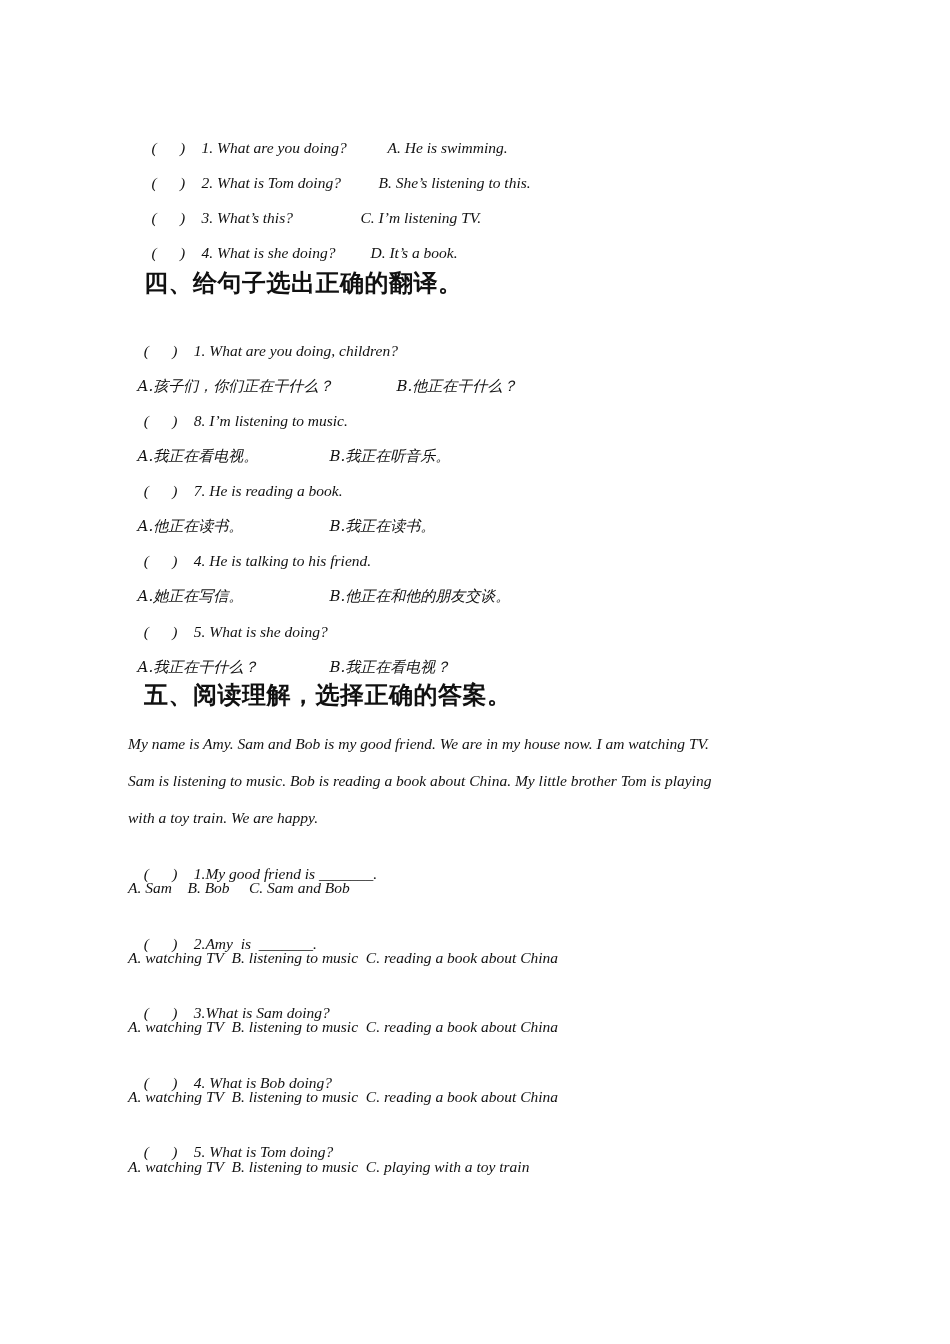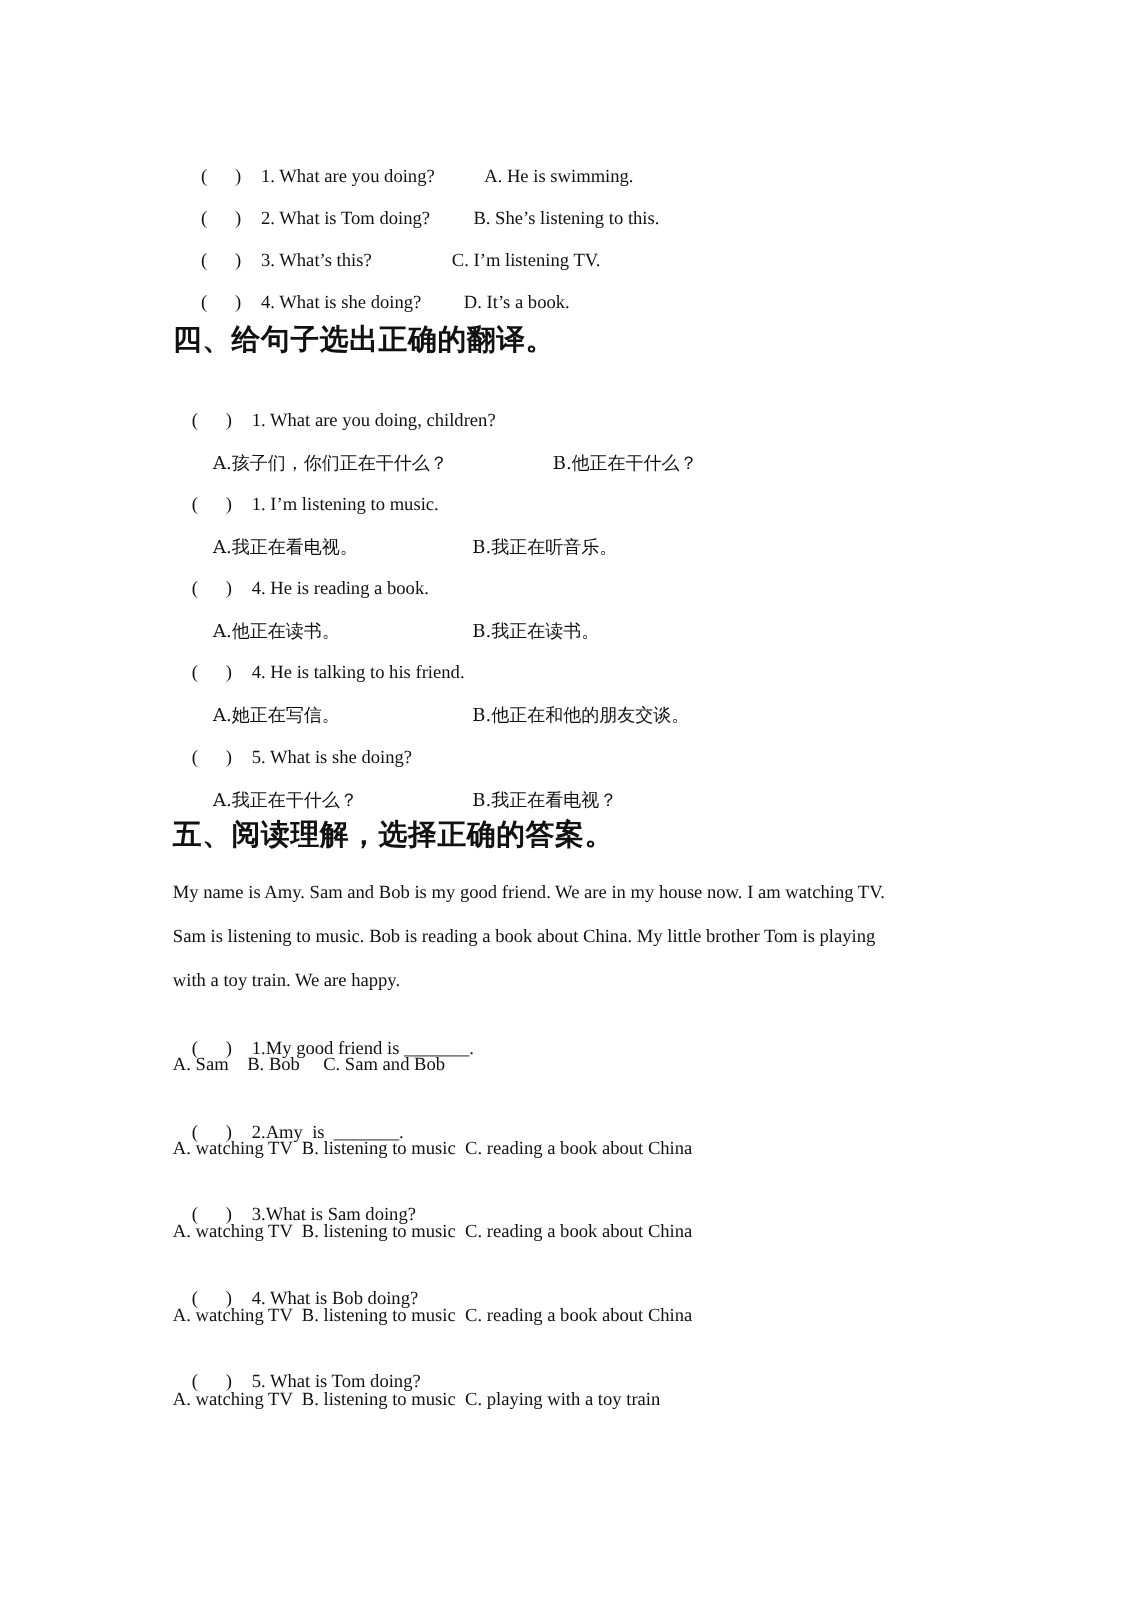--- a/index.html
+++ b/index.html
@@ -5,7 +5,7 @@
     html, body { margin: 0; padding: 0; background: #ffffff; }
     body { width: 950px; height: 1344px; position: relative; overflow: hidden;
            font-family: "Liberation Serif", "DejaVu Serif", serif; color: #111; }
-    .line { position: absolute; left: 144px; font-size: 15.5px; line-height: 20px; white-space: pre; }
+    .line { position: absolute; left: 128px; font-size: 15.5px; line-height: 20px; white-space: pre; font-style: italic; }
     .paren { display: inline-block; width: 58px; padding-left: 8px; box-sizing: border-box; }
     .heading { position: absolute; left: 144px; font-family: "DejaVu Sans", sans-serif; font-weight: bold;
                font-size: 24px; line-height: 26px; letter-spacing: 0.5px; }

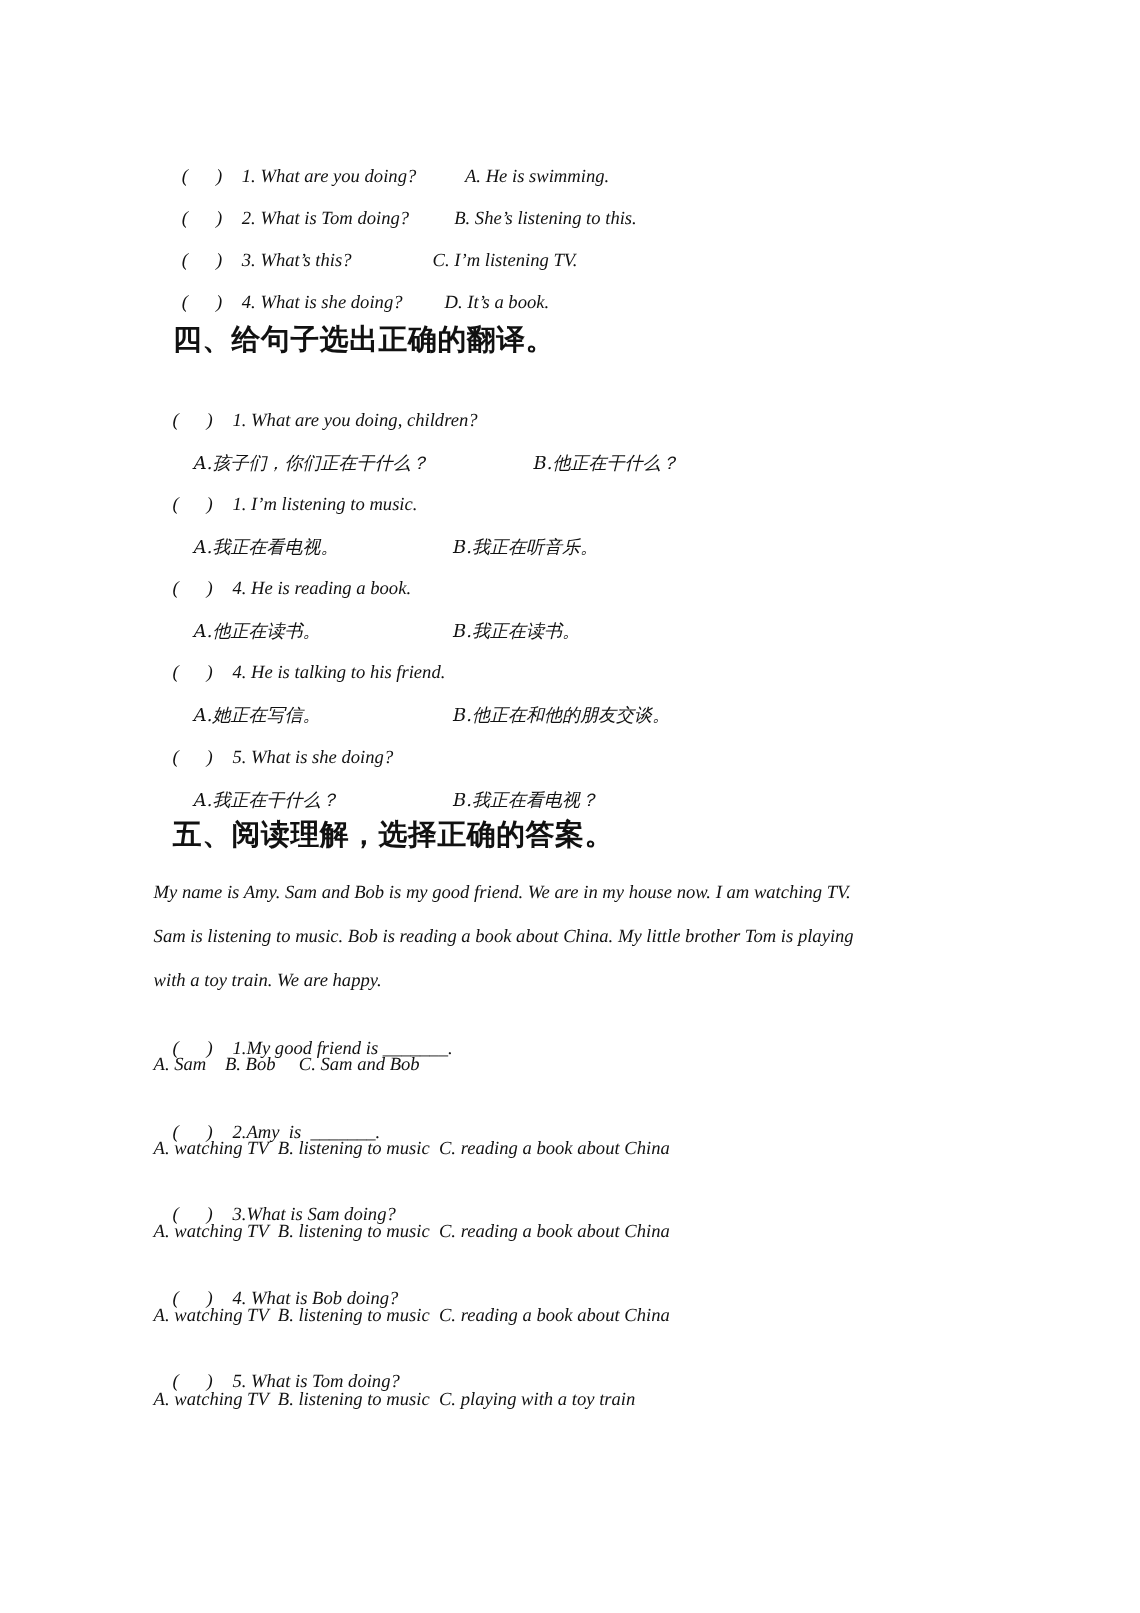--- a/index.html
+++ b/index.html
@@ -9,7 +9,7 @@
     .paren { display: inline-block; width: 58px; padding-left: 8px; box-sizing: border-box; }
     .heading { position: absolute; left: 144px; font-family: "DejaVu Sans", sans-serif; font-weight: bold;
                font-size: 24px; line-height: 26px; letter-spacing: 0.5px; }
-    .opt { display: inline-block; margin-left: 24px; }
+    .opt { display: inline-block; }
     .cn { font-family: "DejaVu Serif", serif; font-size: 15px; }
   </style>
 </head>

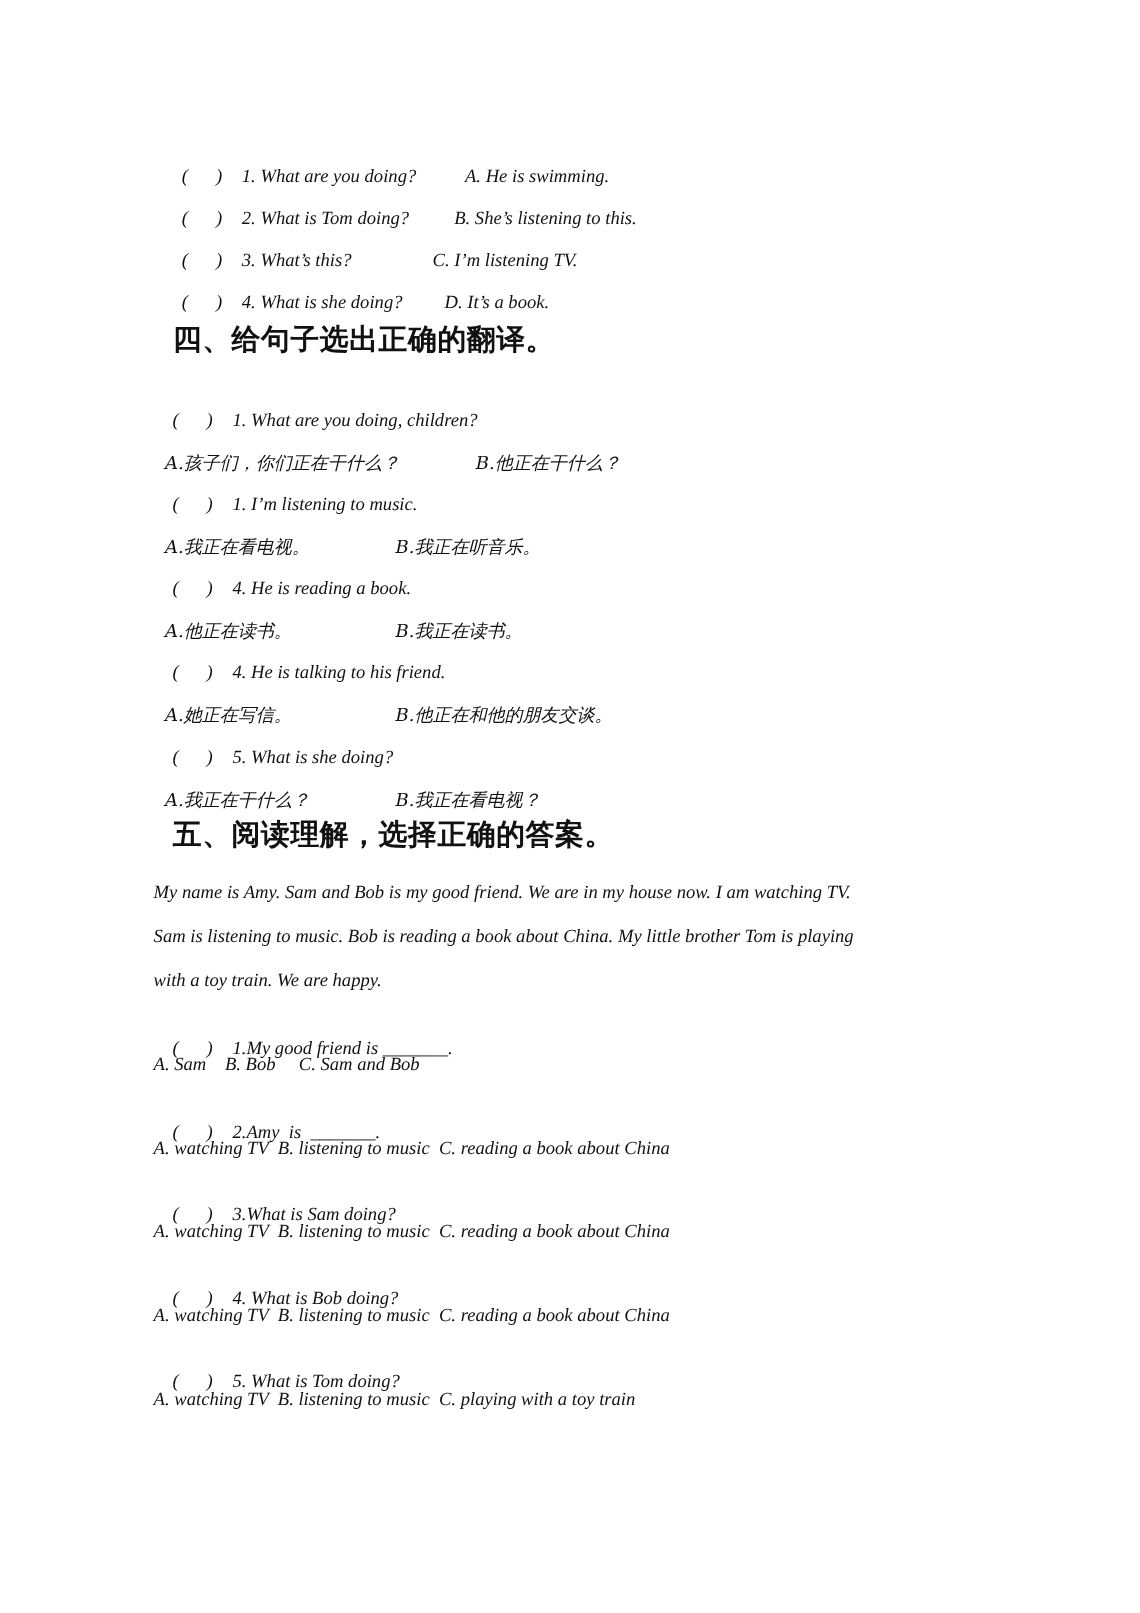--- a/index.html
+++ b/index.html
@@ -40,7 +40,7 @@
 </div>
 
 <div class="line" style="top:391px">
-  <span class="paren">(      )</span><span>1. I’m listening to music.</span>
+  <span class="paren">(      )</span><span>8. I’m listening to music.</span>
 </div>
 <div class="line cn" style="top:426px">
   <span class="opt" style="width:192px">A.我正在看电视。</span><span class="opt">B.我正在听音乐。</span>

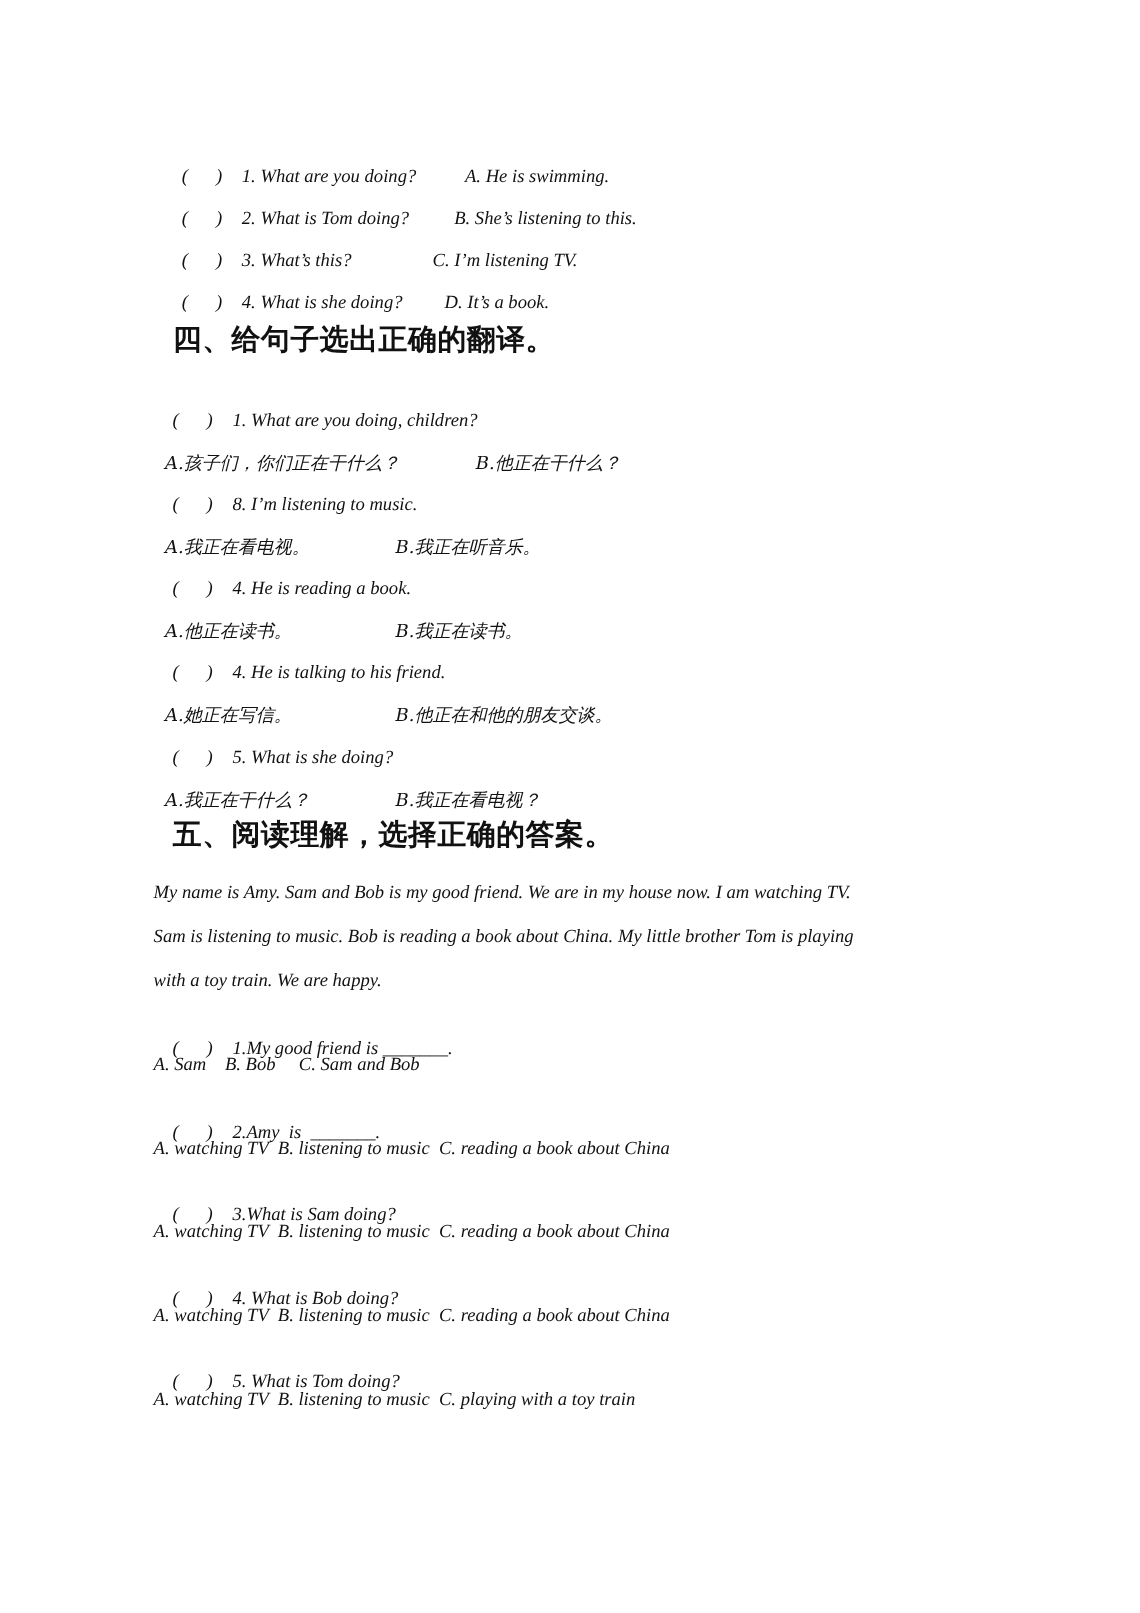--- a/index.html
+++ b/index.html
@@ -47,7 +47,7 @@
 </div>
 
 <div class="line" style="top:461px">
-  <span class="paren">(      )</span><span>4. He is reading a book.</span>
+  <span class="paren">(      )</span><span>7. He is reading a book.</span>
 </div>
 <div class="line cn" style="top:496px">
   <span class="opt" style="width:192px">A.他正在读书。</span><span class="opt">B.我正在读书。</span>

